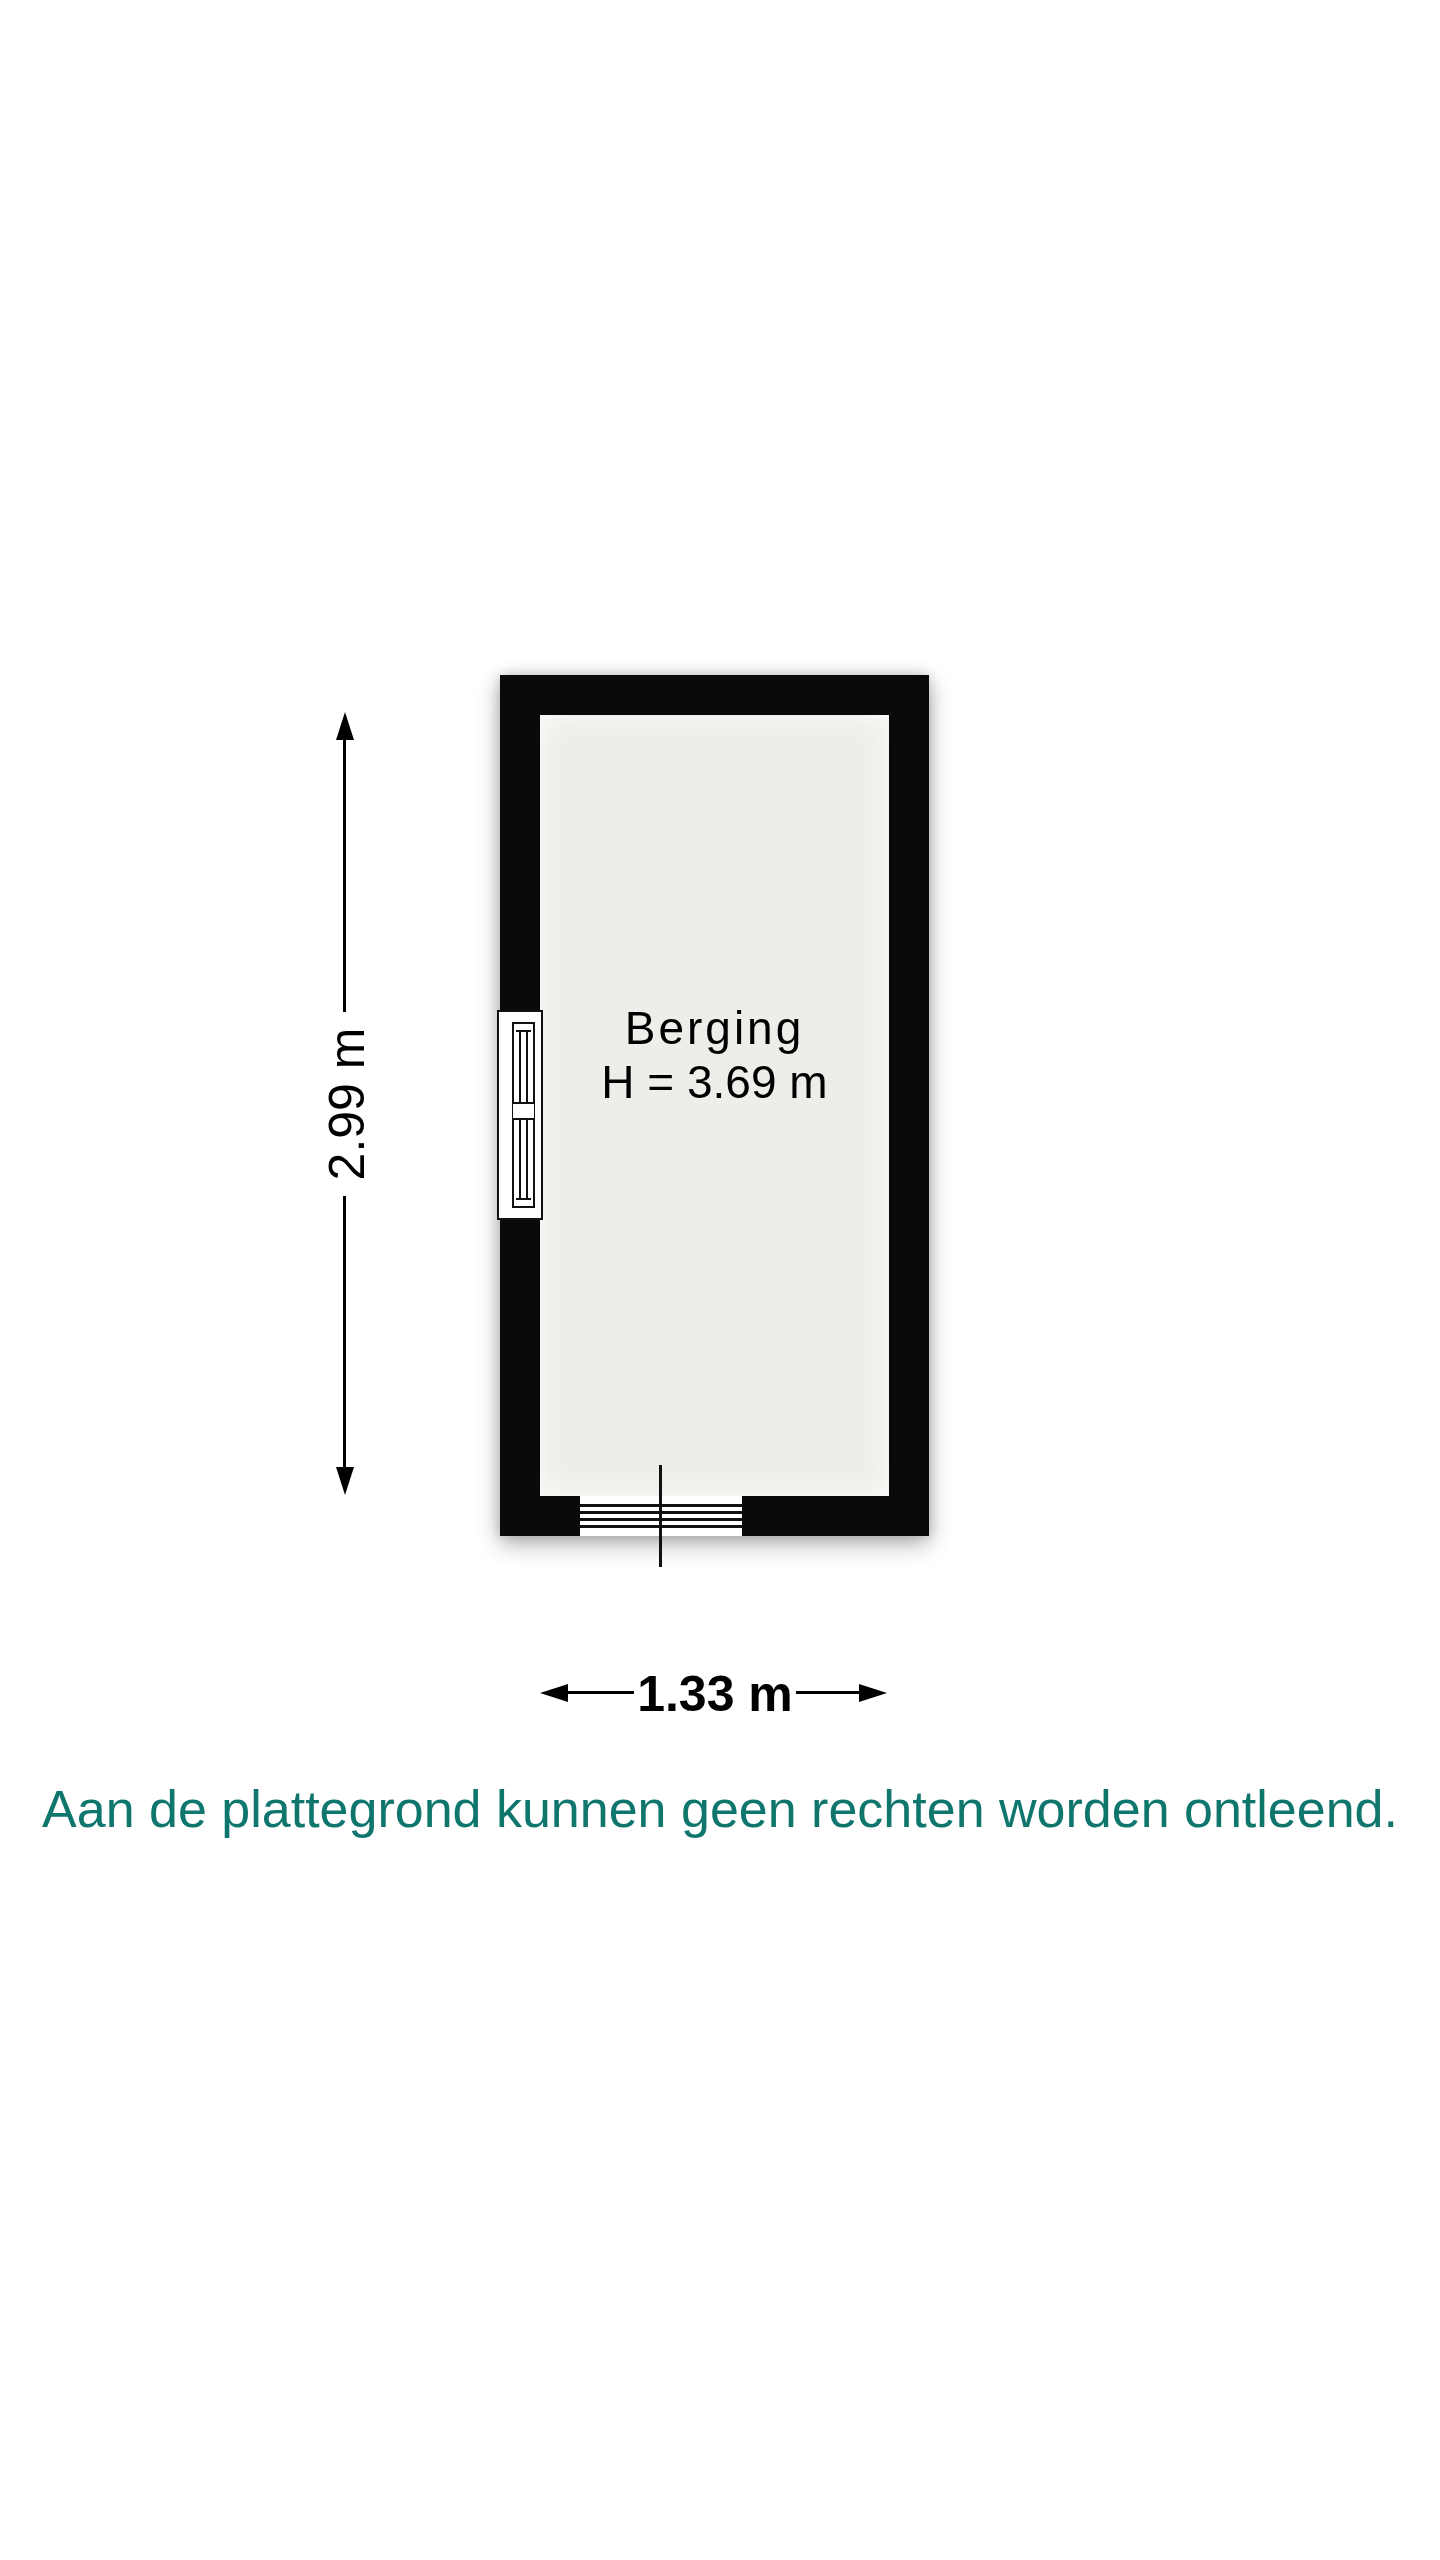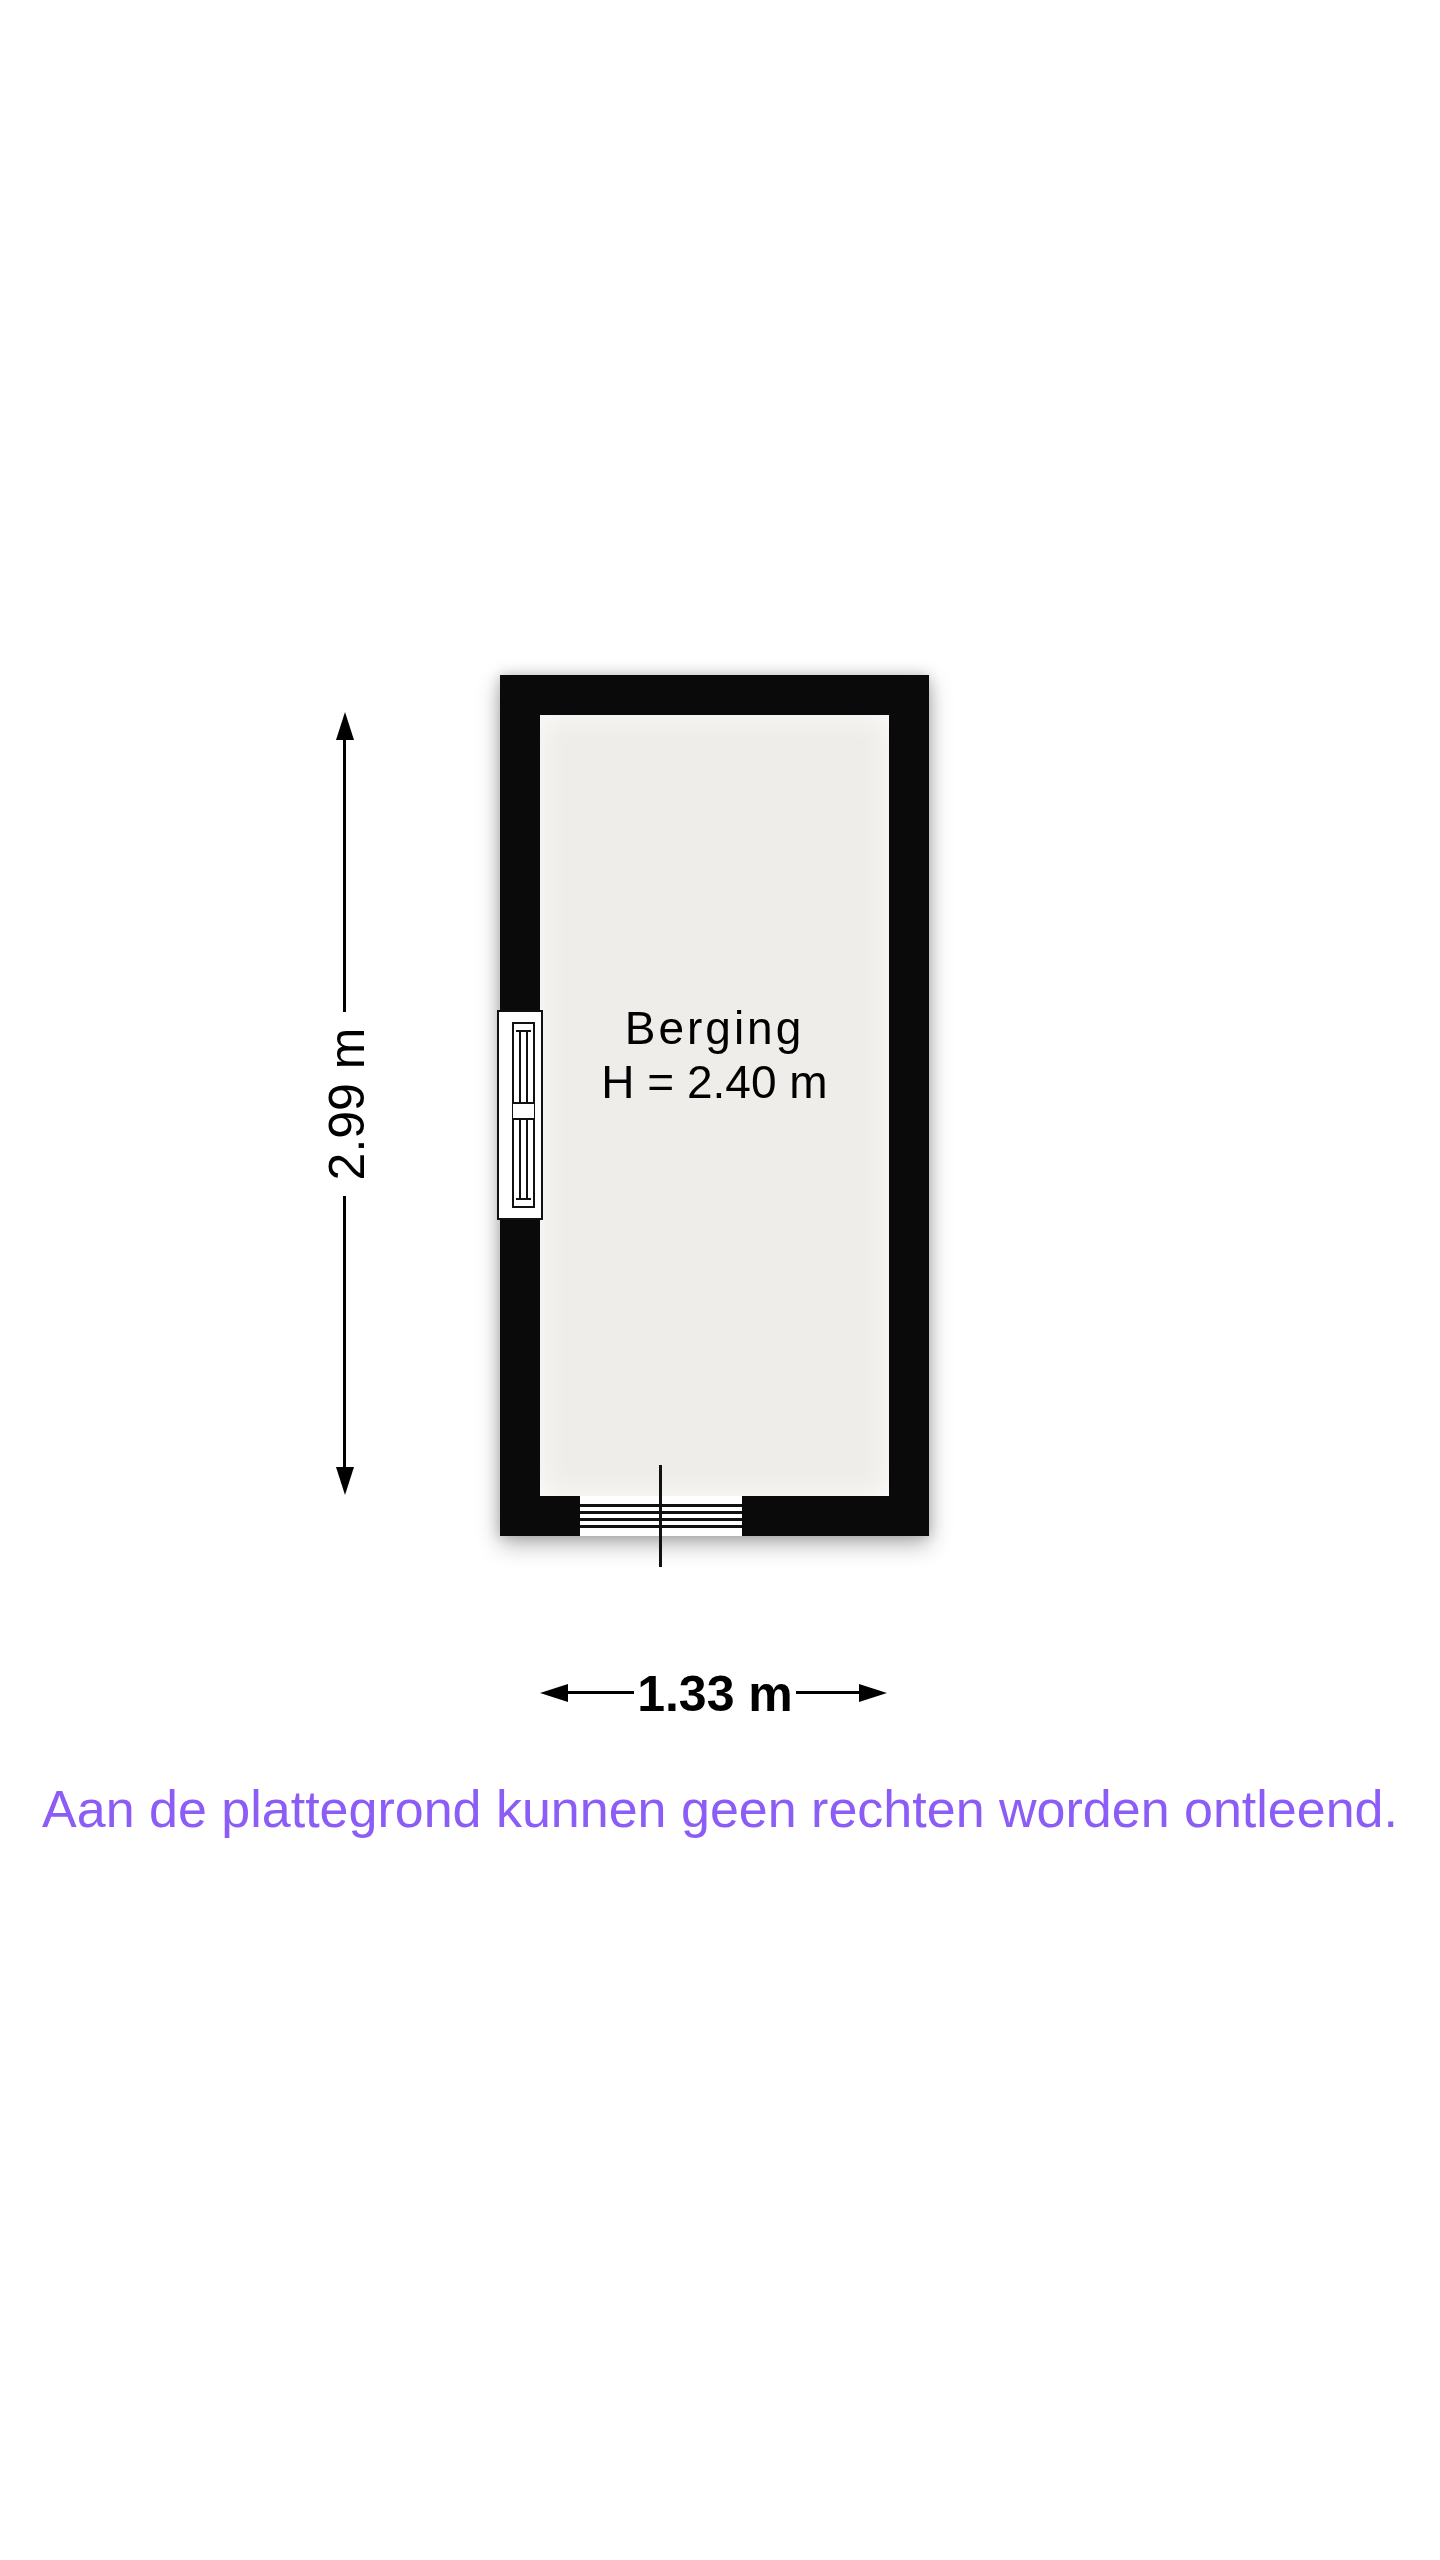--- a/index.html
+++ b/index.html
@@ -142,7 +142,7 @@
 
     <div class="room-text">
       <div class="room-name">Berging</div>
-      <div>H = 2.40 m</div>
+      <div>H = 3.69 m</div>
     </div>
 
     <div class="window">

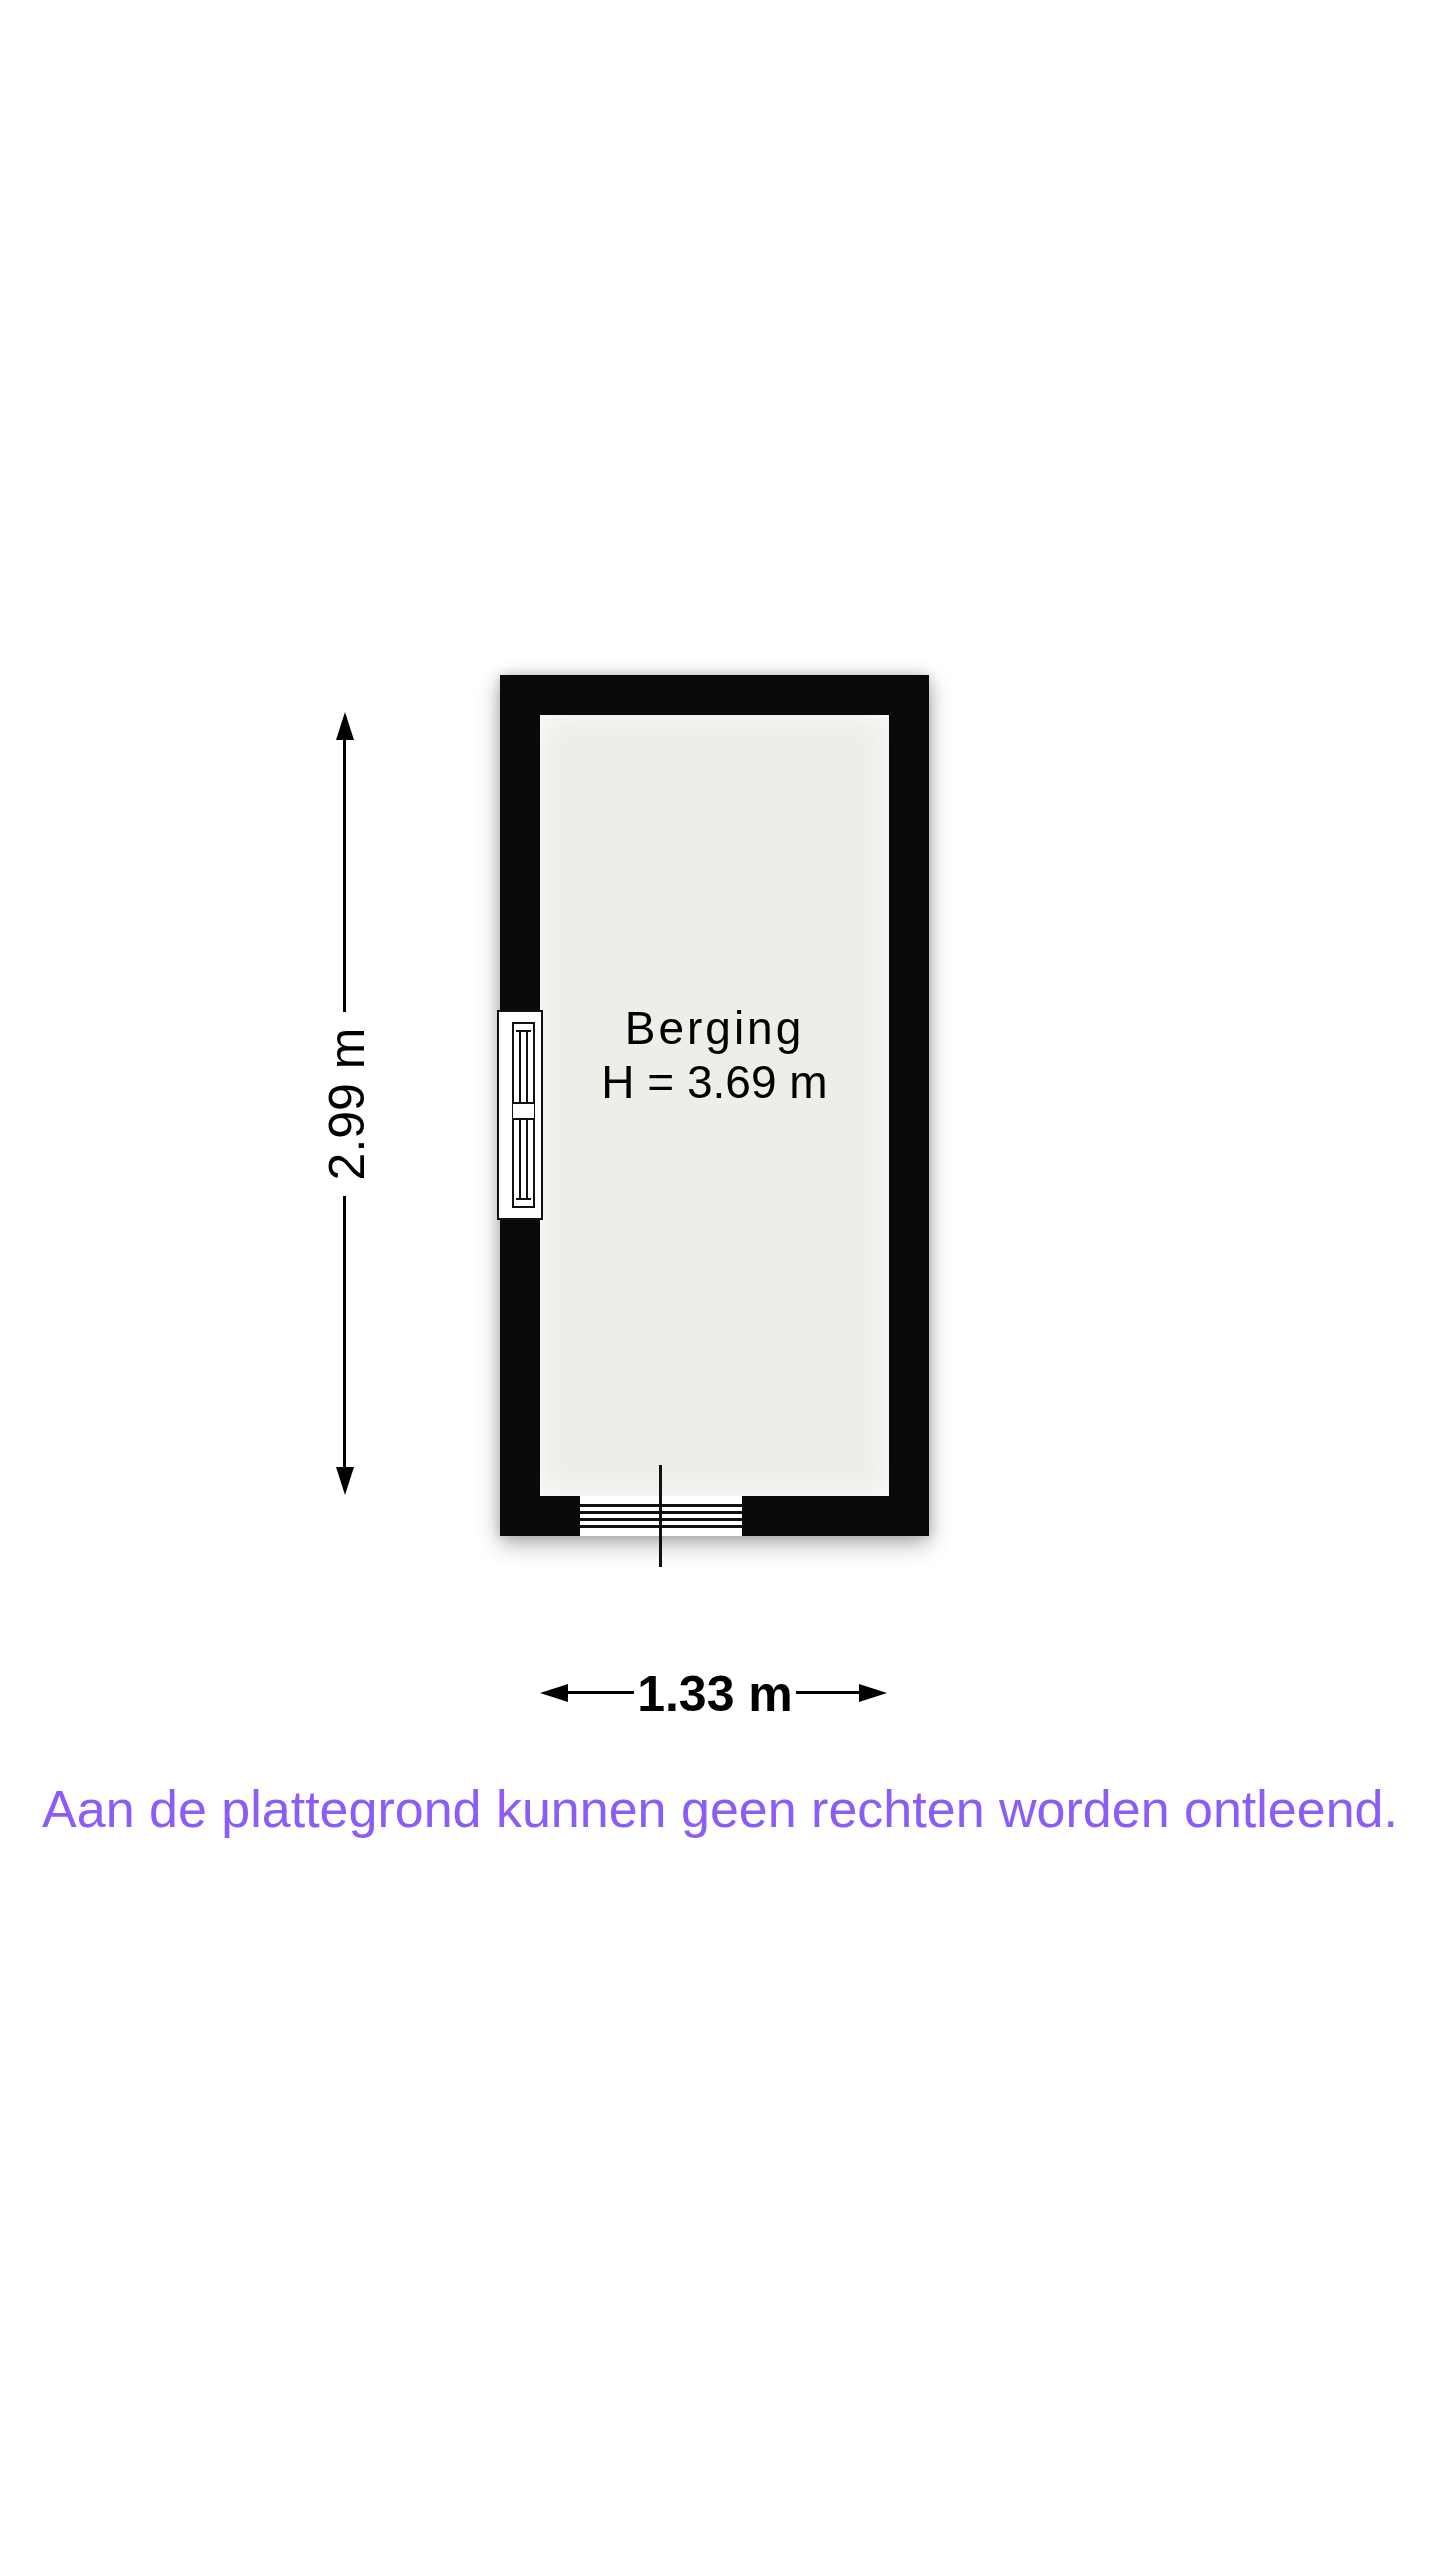--- a/index.html
+++ b/index.html
@@ -129,7 +129,7 @@
     text-align: center;
     font-size: 52px;
     line-height: 62px;
-    color: #8b5cf6;
+    color: #0f766e;
   }
 </style>
 </head>

